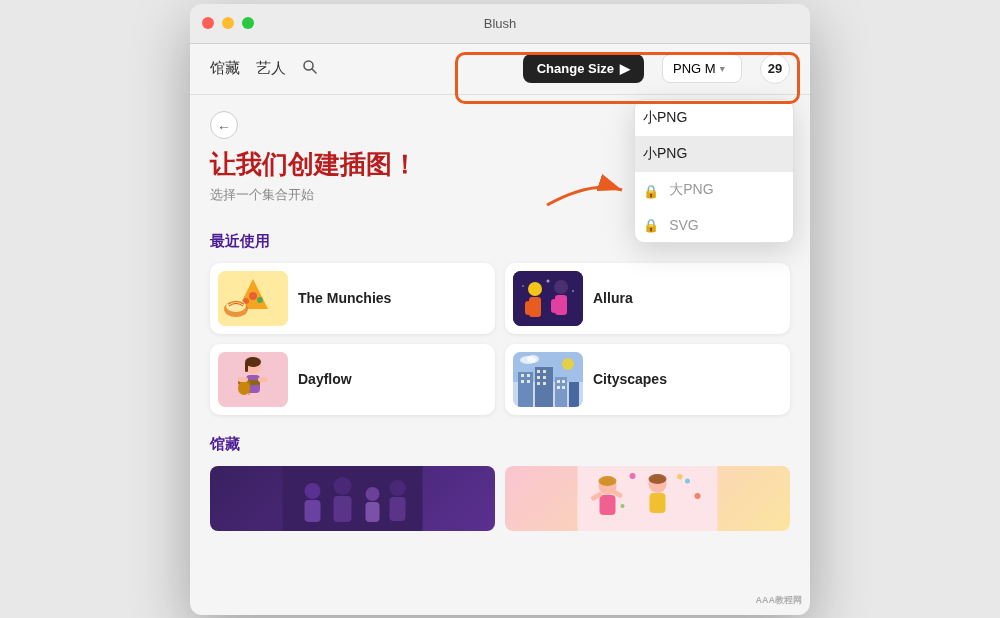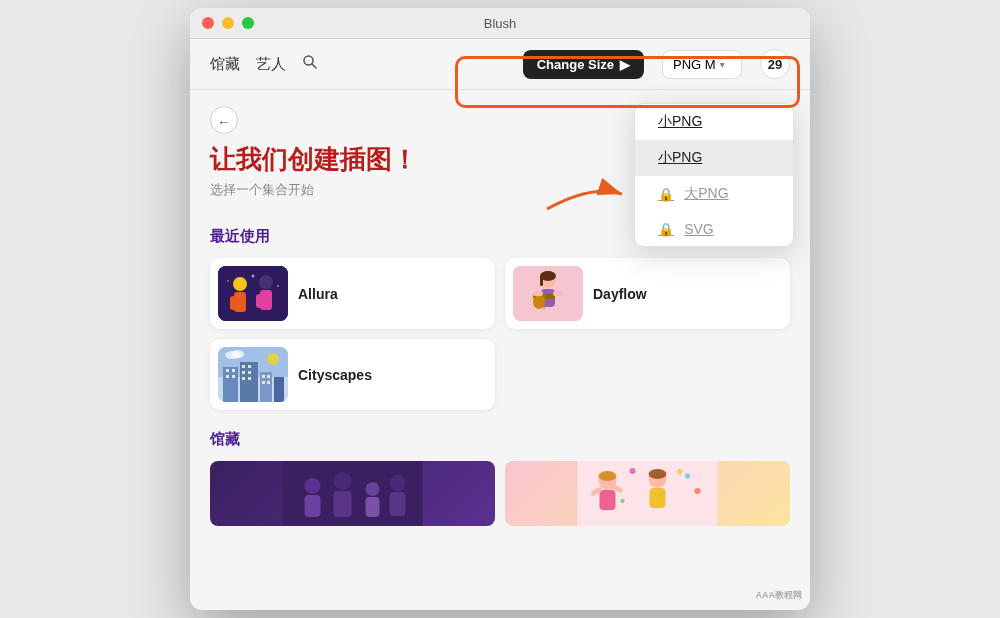--- a/index.html
+++ b/index.html
@@ -25,7 +25,7 @@
 
     .titlebar {
       background: #ececec;
-      height: 31px;
+      height: 40px;
       display: flex;
       align-items: center;
       justify-content: center;

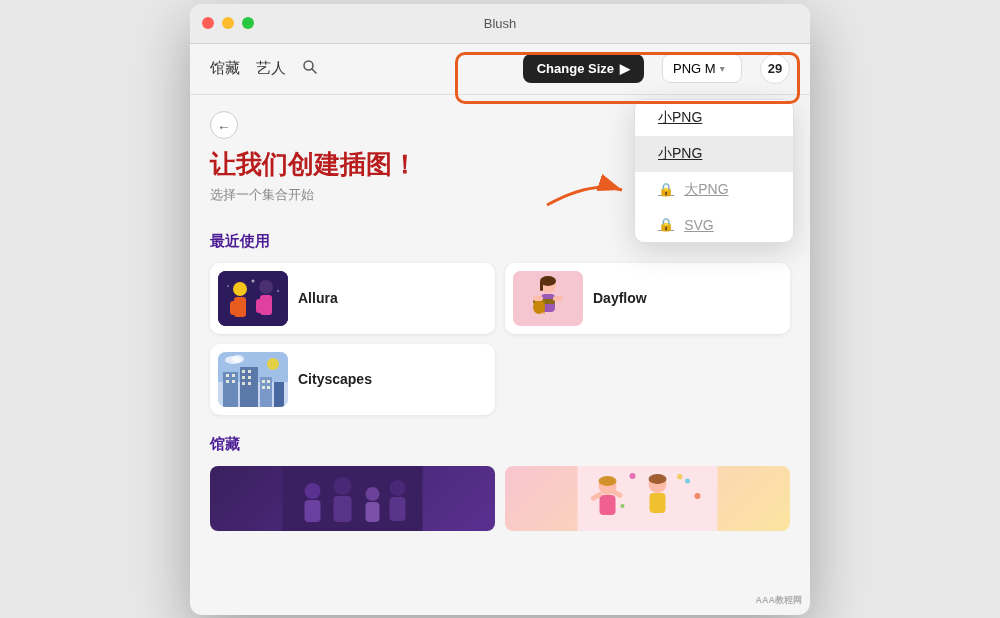--- a/index.html
+++ b/index.html
@@ -248,14 +248,13 @@
     }
 
     .dropdown-item {
-      padding: 9px 23px;
+      padding: 9px 8px;
       font-size: 14px;
       color: #222;
       cursor: pointer;
       display: flex;
-      align-items: center;
+      align-items: flex-end;
       gap: 10px;
-      text-decoration: underline;
     }
 
     .dropdown-item.selected {

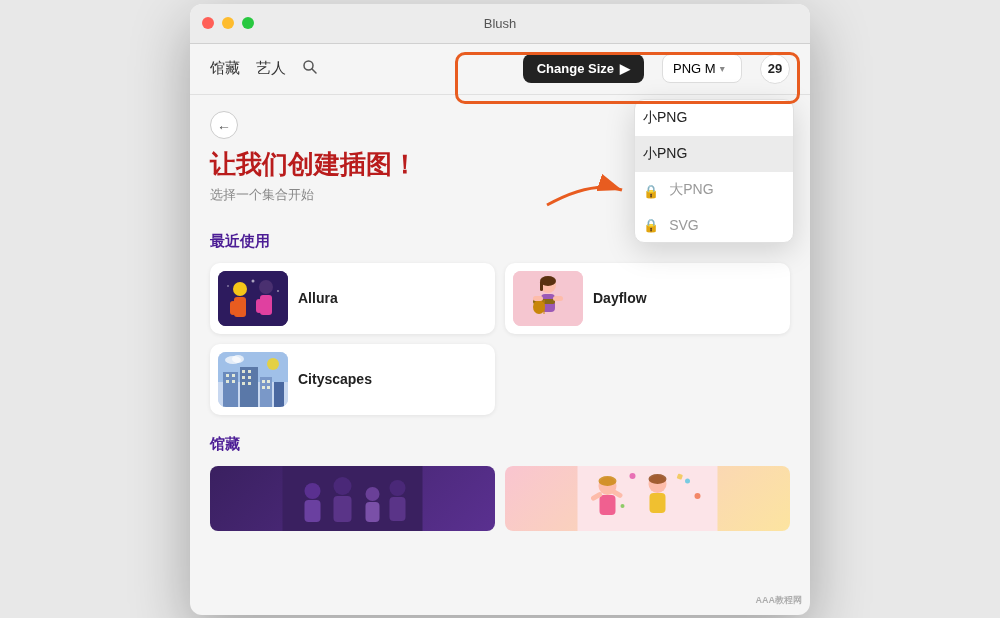--- a/index.html
+++ b/index.html
@@ -361,6 +361,26 @@
     <div class="section-title">最近使用</div>
     <div class="collection-grid">
 
+      <div class="collection-card">
+        <div class="collection-thumb">
+          <div class="thumb-munchies">
+            <svg viewBox="0 0 70 55" class="illus-svg">
+              <rect width="70" height="55" fill="#ffeaa0"></rect>
+
+              <polygon points="35,8 50,38 20,38" fill="#f39c12" opacity="0.9"></polygon>
+              <circle cx="35" cy="25" r="4" fill="#e74c3c" opacity="0.8"></circle>
+              <circle cx="28" cy="30" r="3" fill="#e74c3c" opacity="0.7"></circle>
+              <circle cx="42" cy="29" r="3" fill="#27ae60" opacity="0.8"></circle>
+
+              <ellipse cx="18" cy="38" rx="12" ry="8" fill="#e67e22" opacity="0.8"></ellipse>
+              <ellipse cx="18" cy="35" rx="10" ry="6" fill="#fdeaa7"></ellipse>
+              <path d="M10,33 Q18,28 26,33" stroke="#e67e22" stroke-width="1.5" fill="none"></path>
+              <path d="M11,35 Q18,30 25,35" stroke="#d35400" stroke-width="1" fill="none"></path>
+            </svg>
+          </div>
+        </div>
+        <span class="collection-name">The Munchies</span>
+      </div>
 
       <div class="collection-card">
         <div class="collection-thumb">

